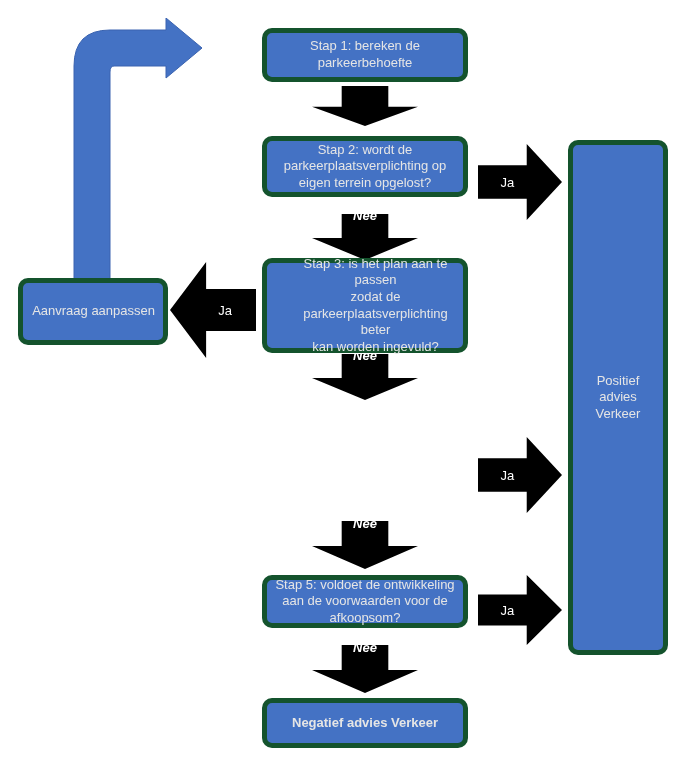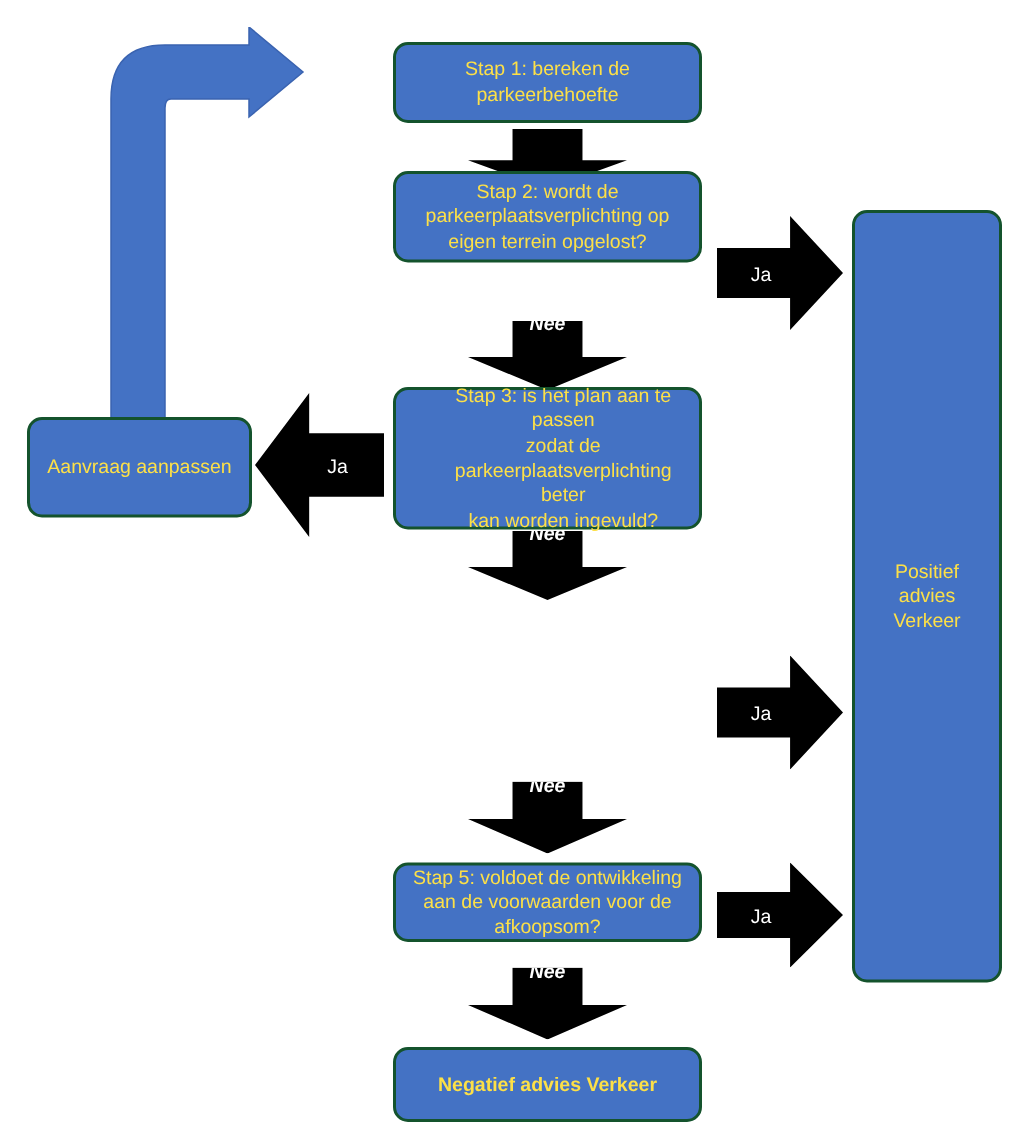--- a/index.html
+++ b/index.html
@@ -23,9 +23,9 @@
     position: absolute;
     box-sizing: border-box;
     background: #4472C4;
-    border: 2px solid #14532d;
+    border: 5px solid #14532d;
     border-radius: 10px;
-    color: #fde047;
+    color: #e5e5e5;
     display: flex;
     align-items: center;
     justify-content: center;

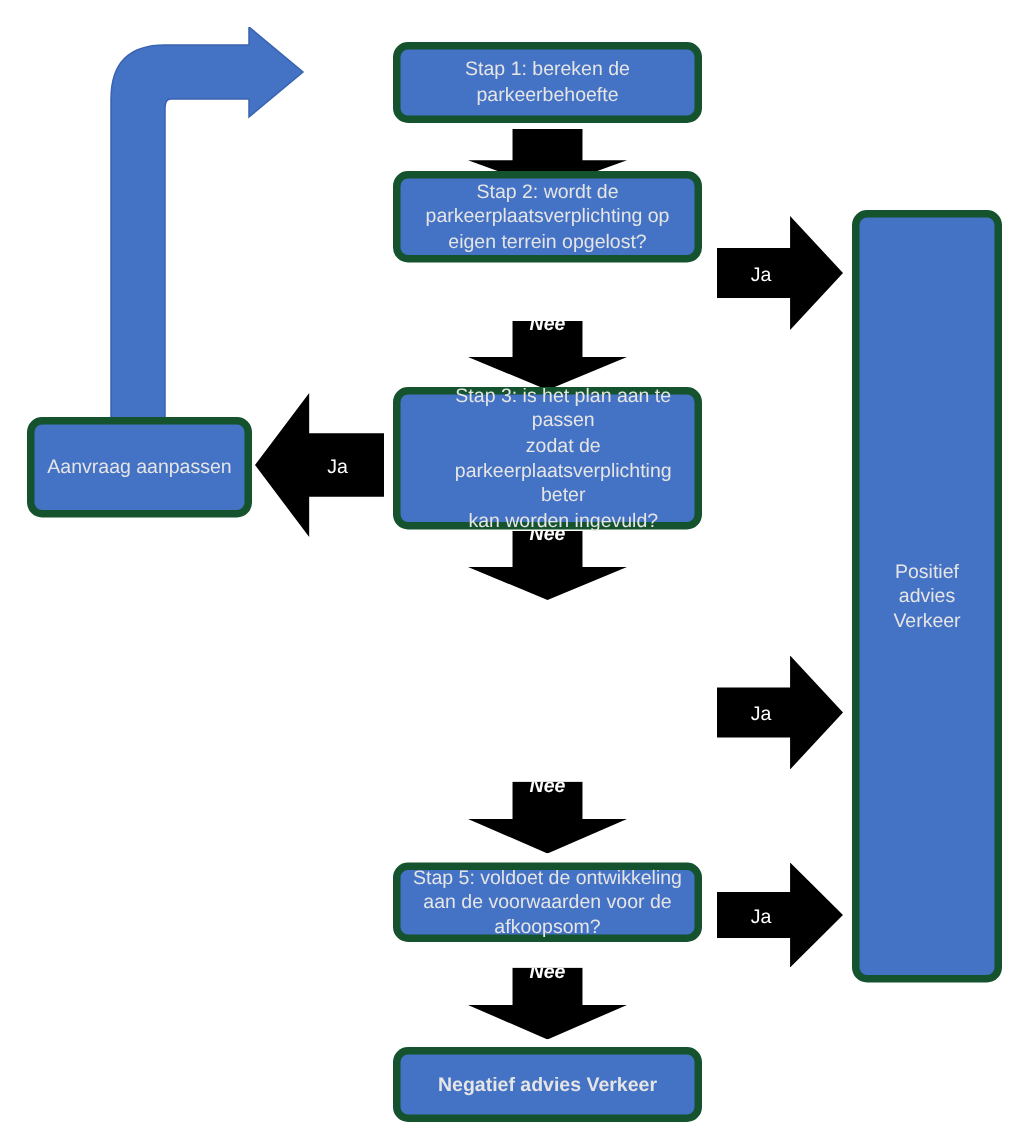--- a/index.html
+++ b/index.html
@@ -130,7 +130,7 @@
     <span class="arrow-label"></span>
   </div>
 
-  <div class="node" style="left:262px; top:114px; width:206px; height:61px;align-items:center;">
+  <div class="node" style="left:262px; top:136px; width:206px; height:61px;align-items:center;">
     <span class="node-text">Stap 2: wordt de
 parkeerplaatsverplichting op
 eigen terrein opgelost?</span>

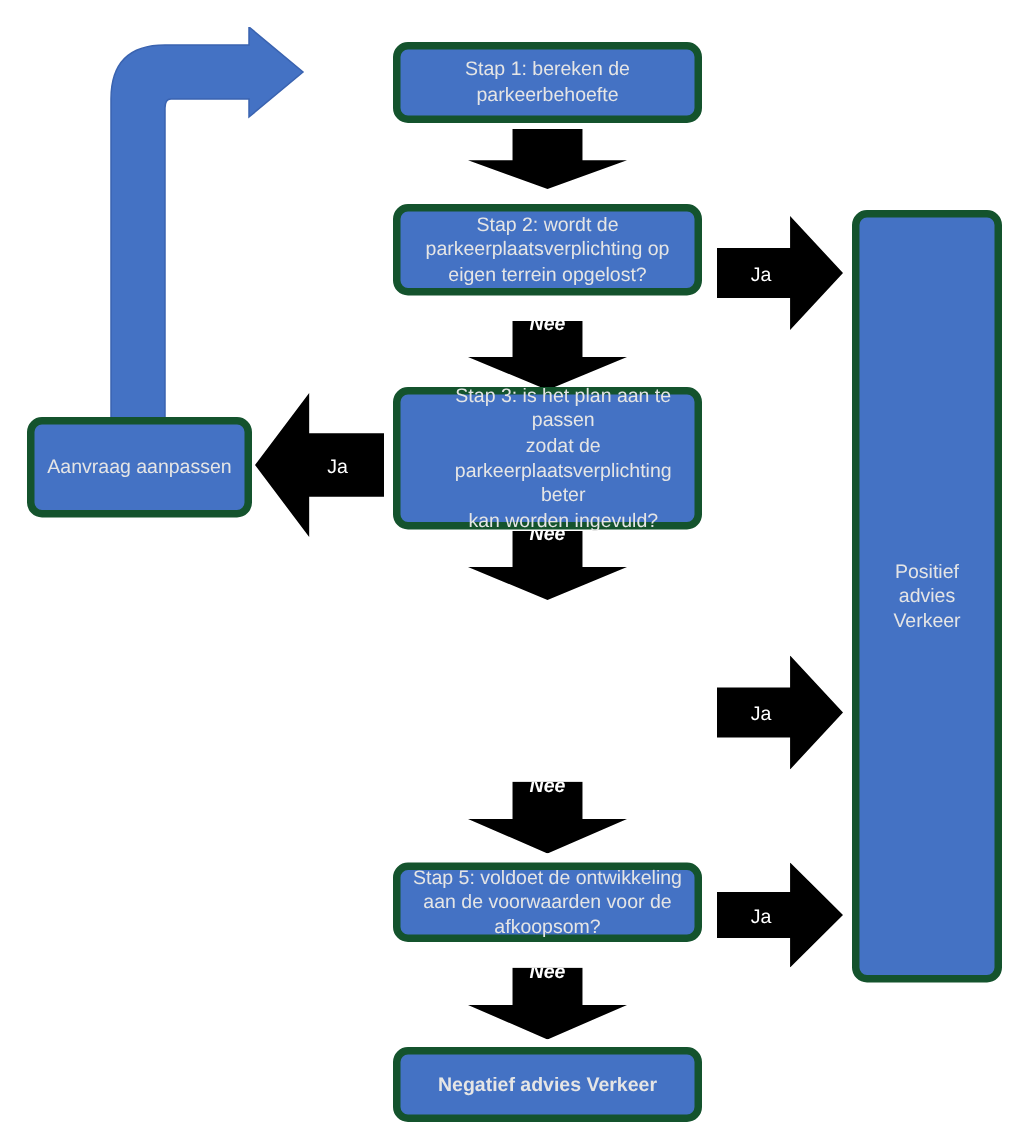--- a/index.html
+++ b/index.html
@@ -113,7 +113,7 @@
     </svg>
   </div>
 
-  <div class="node" style="left:18px; top:278px; width:150px; height:67px;">
+  <div class="node" style="left:18px; top:278px; width:150px; height:67px;text-align:right;">
     <span class="node-text">Aanvraag aanpassen</span>
   </div>
 

